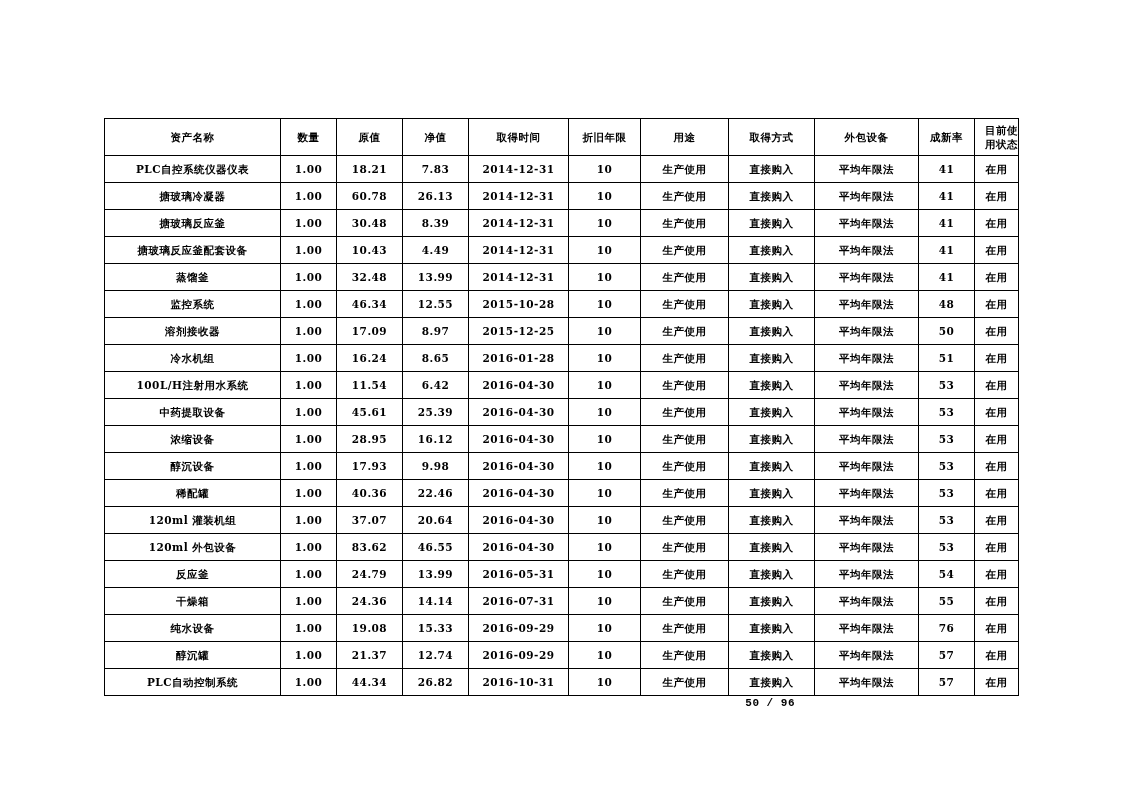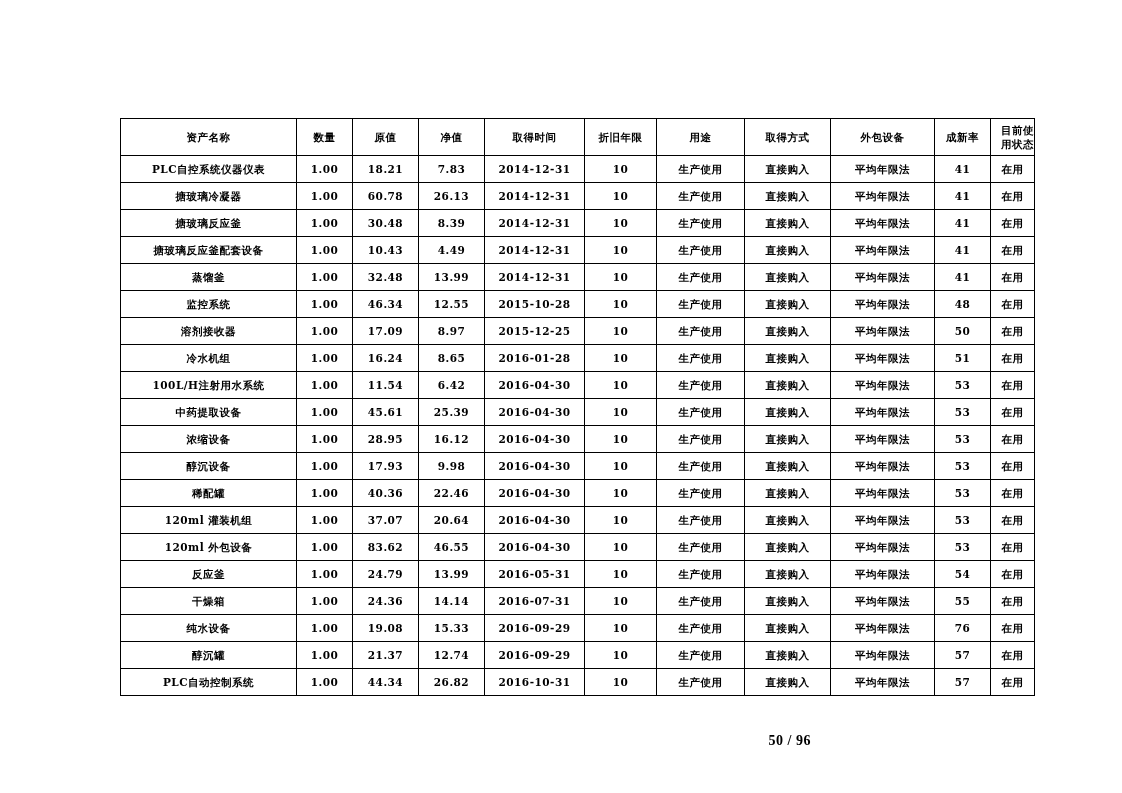--- a/index.html
+++ b/index.html
@@ -17,7 +17,7 @@
   }
   .page {
     position: absolute;
-    left: 16px;
+    left: 0;
     top: 0;
     width: 899px;
     height: 793px;

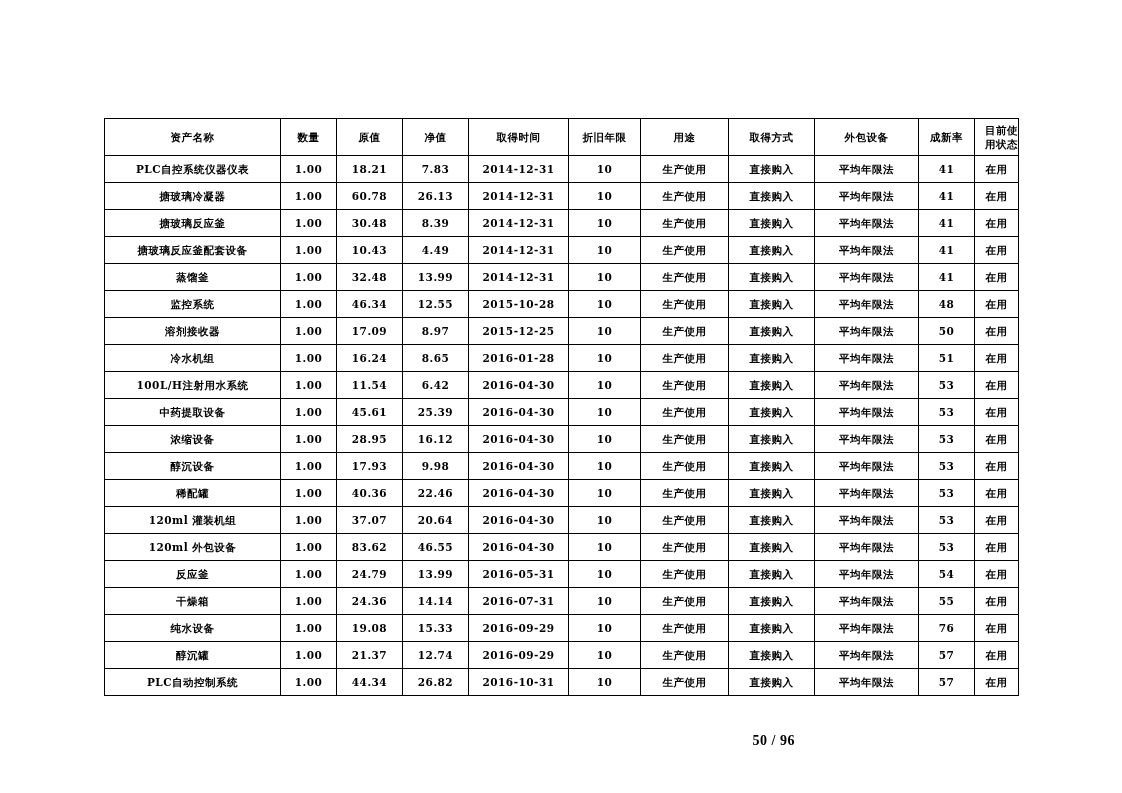--- a/index.html
+++ b/index.html
@@ -83,12 +83,11 @@
     position: absolute;
     right: 104px;
     top: 697px;
-    font-size: 14px;
-    font-family: Liberation Serif, serif;
+    font-size: 11px;
+    font-family: Liberation Mono, monospace;
     font-weight: bold;
     color: #000000;
     letter-spacing: 0.5px;
-    margin-top: 36px;
   }
 </style>
 </head>

